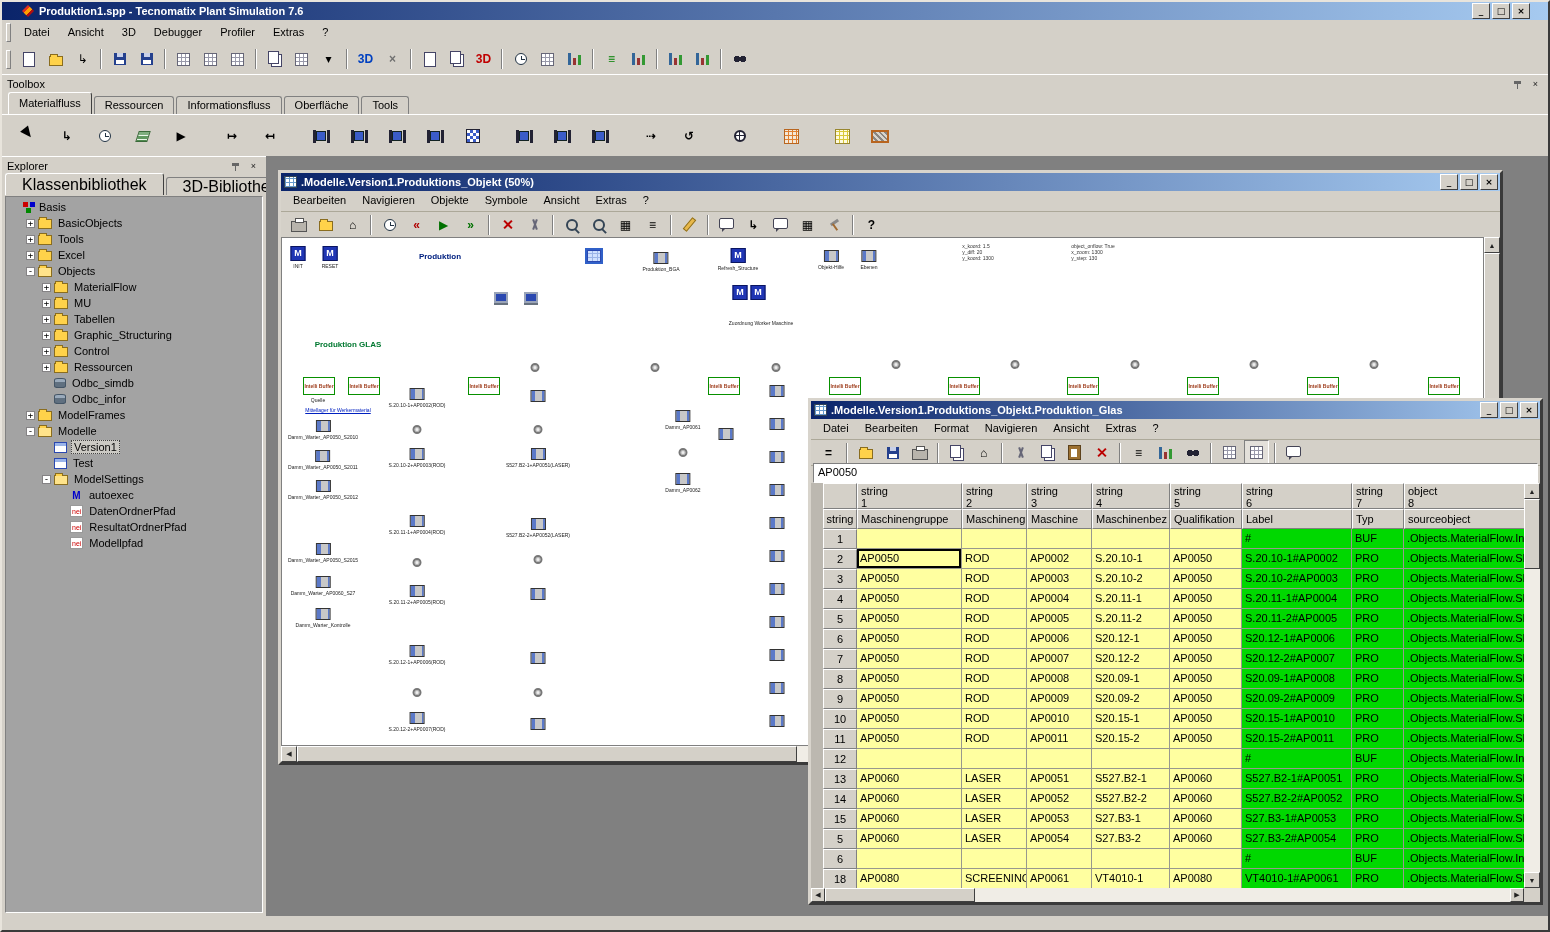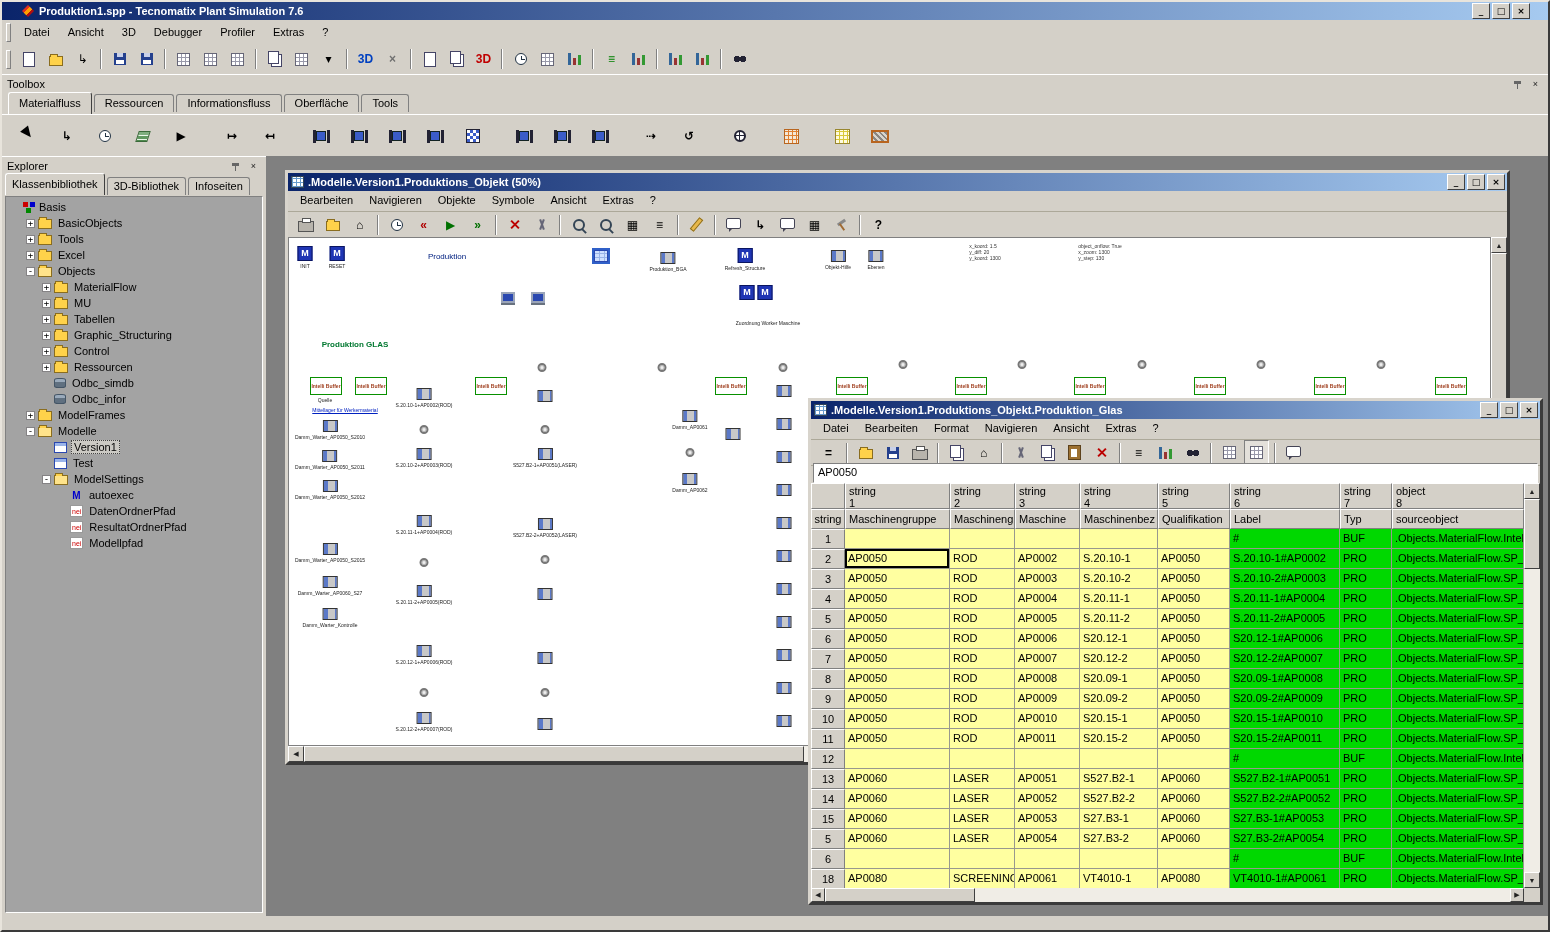--- a/index.html
+++ b/index.html
@@ -37,7 +37,7 @@
   #toolbox-hdr{position:absolute;left:0;top:72px;right:0;border-top:1px solid #fff}
   .hdr-btns{margin-left:auto;display:flex;gap:3px;align-items:center}
   .hbtn{width:15px;height:13px;display:flex;align-items:center;justify-content:center;font-size:9px;color:#222}
-  .tabs{display:flex;align-items:center}
+  .tabs{display:flex;align-items:flex-end}
   #toolbox-tabs{position:absolute;left:6px;top:90px;height:22px}
   .tab{height:17px;line-height:17px;padding:0 10px;background:#d4d0c8;border:1px solid #808080;border-bottom:none;
        margin-right:2px;border-radius:3px 3px 0 0;white-space:nowrap}

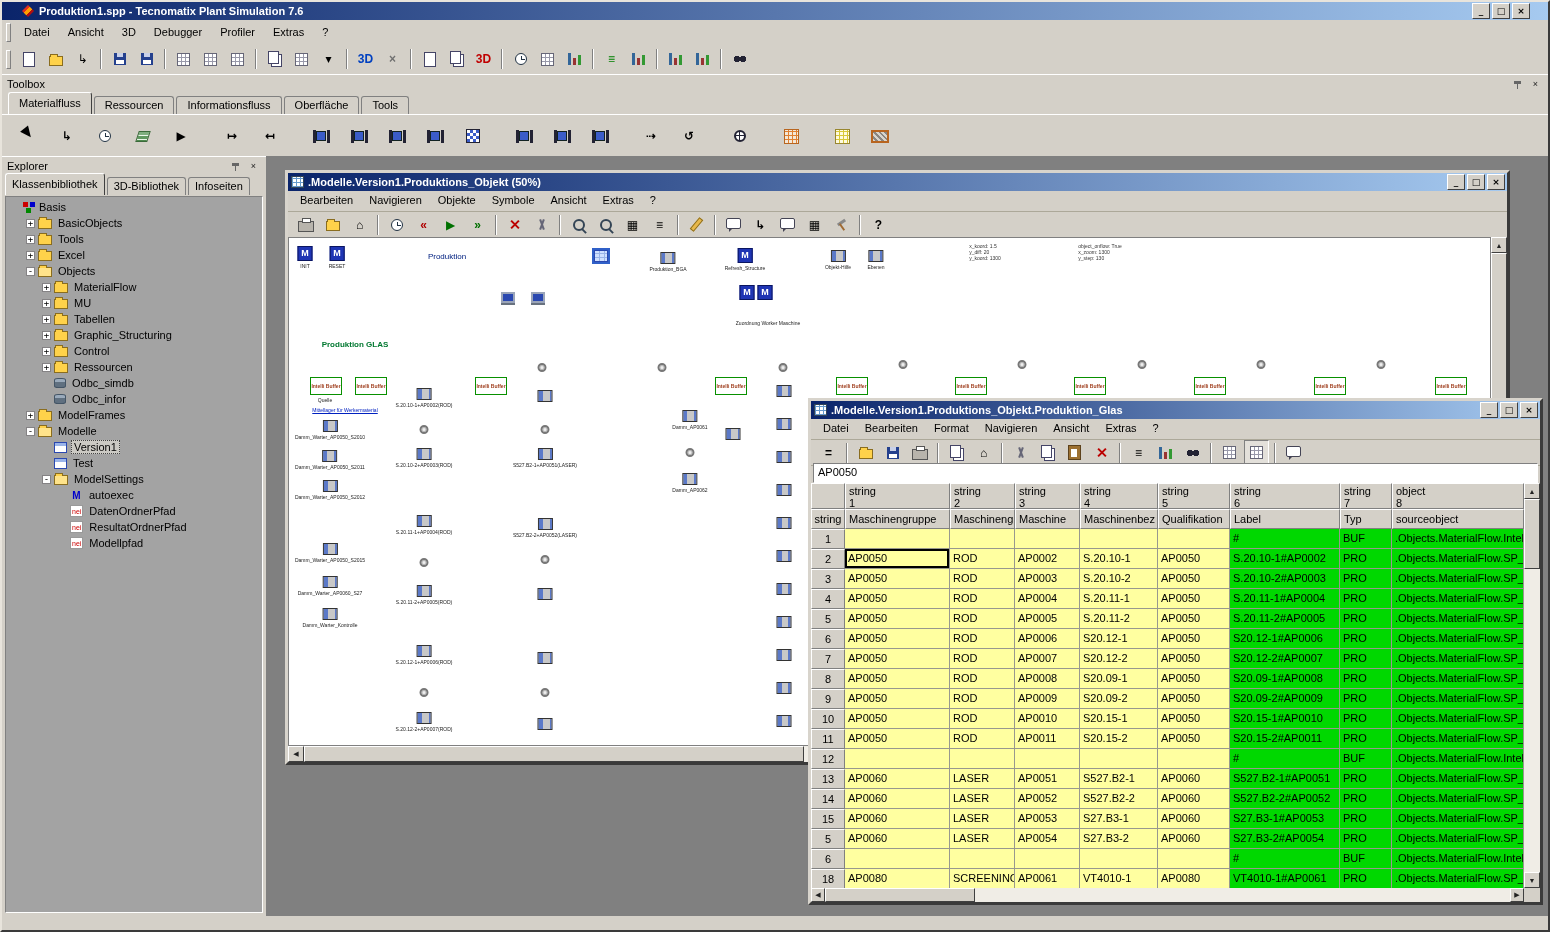--- a/index.html
+++ b/index.html
@@ -50,7 +50,7 @@
   #explorer{position:absolute;left:0;top:154px;width:264px;bottom:14px;background:#d4d0c8}
   #explorer .panel-hdr{border-top:1px solid #fff}
   .etabs{display:flex;align-items:flex-end;height:20px;padding-left:3px}
-  .etabs .tab{padding:0 6px;font-size:11px}
+  .etabs .tab{padding:0 16px;font-size:16px}
   #tree{position:absolute;left:3px;right:3px;top:40px;bottom:3px;background:#a3a3a3;
         border:1px solid;border-color:#808080 #fff #fff #808080;overflow:hidden;padding-top:2px}
   .trow{display:flex;align-items:center;height:16px;white-space:nowrap}

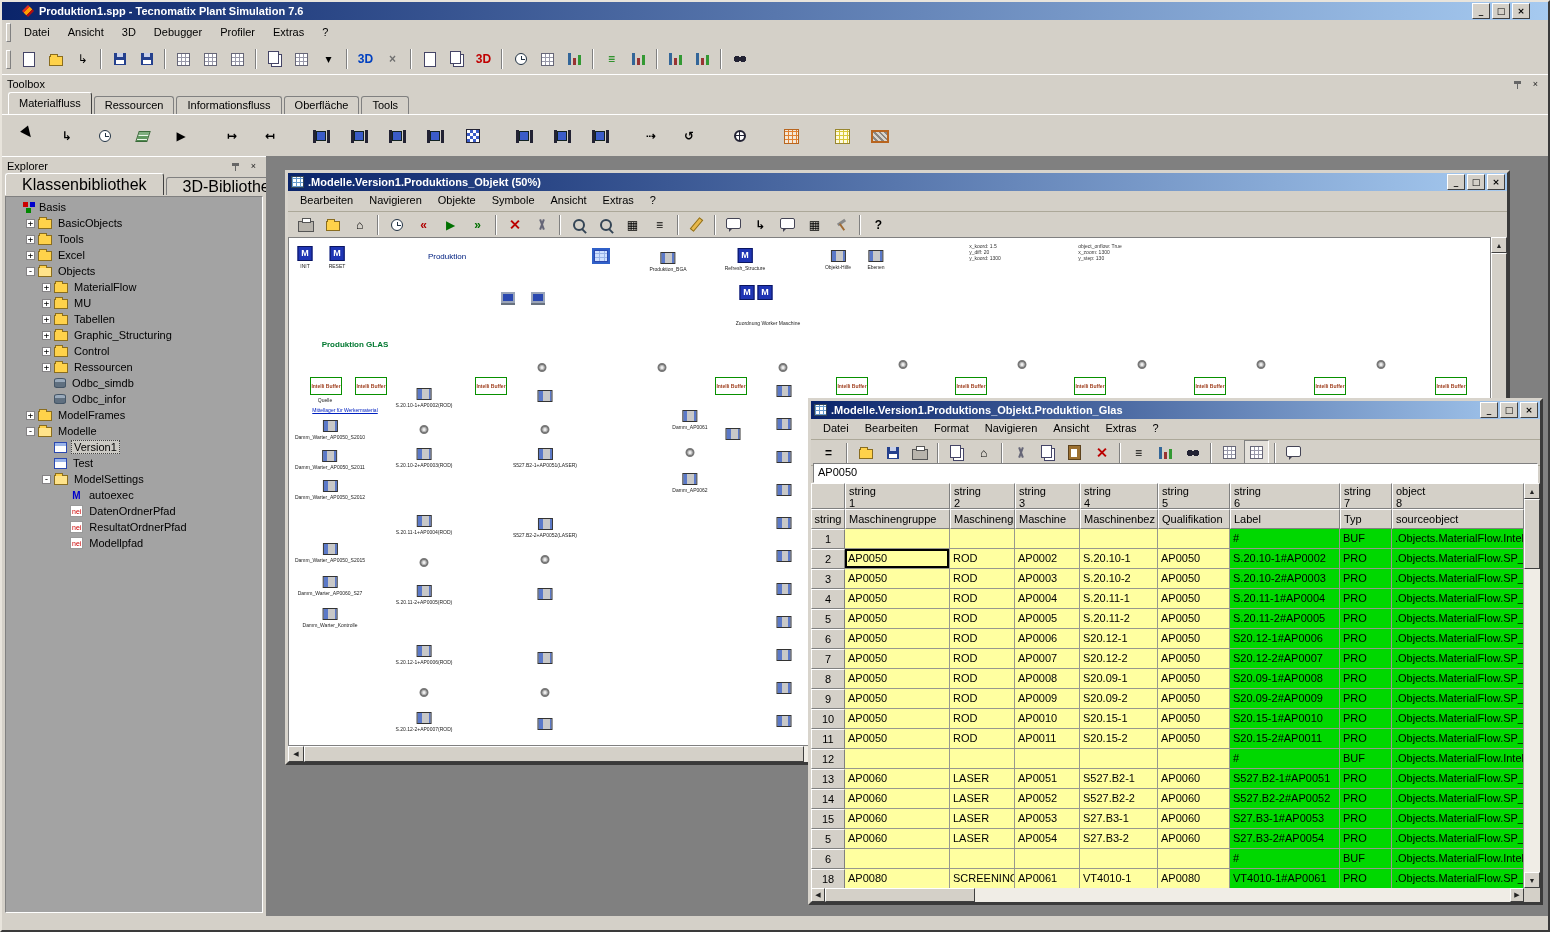--- a/index.html
+++ b/index.html
@@ -80,7 +80,7 @@
   .cmenu{height:20px;display:flex;align-items:flex-start;border-bottom:1px solid #aca899;padding-left:4px}
   .cmenu .mi{padding:3px 8px}
   .ctoolbar{height:25px;display:flex;align-items:center;padding-left:4px;border-bottom:1px solid #aca899}
-  #model-window{left:19px;top:14px;width:1225px;height:595px;z-index:2}
+  #model-window{left:12px;top:14px;width:1225px;height:595px;z-index:2}
   #table-window{left:542px;top:242px;width:735px;height:507px;z-index:5}
 
   #mcontent{position:absolute;left:0;top:64px;right:16px;bottom:16px;background:#fff;border:1px solid #808080;overflow:hidden}

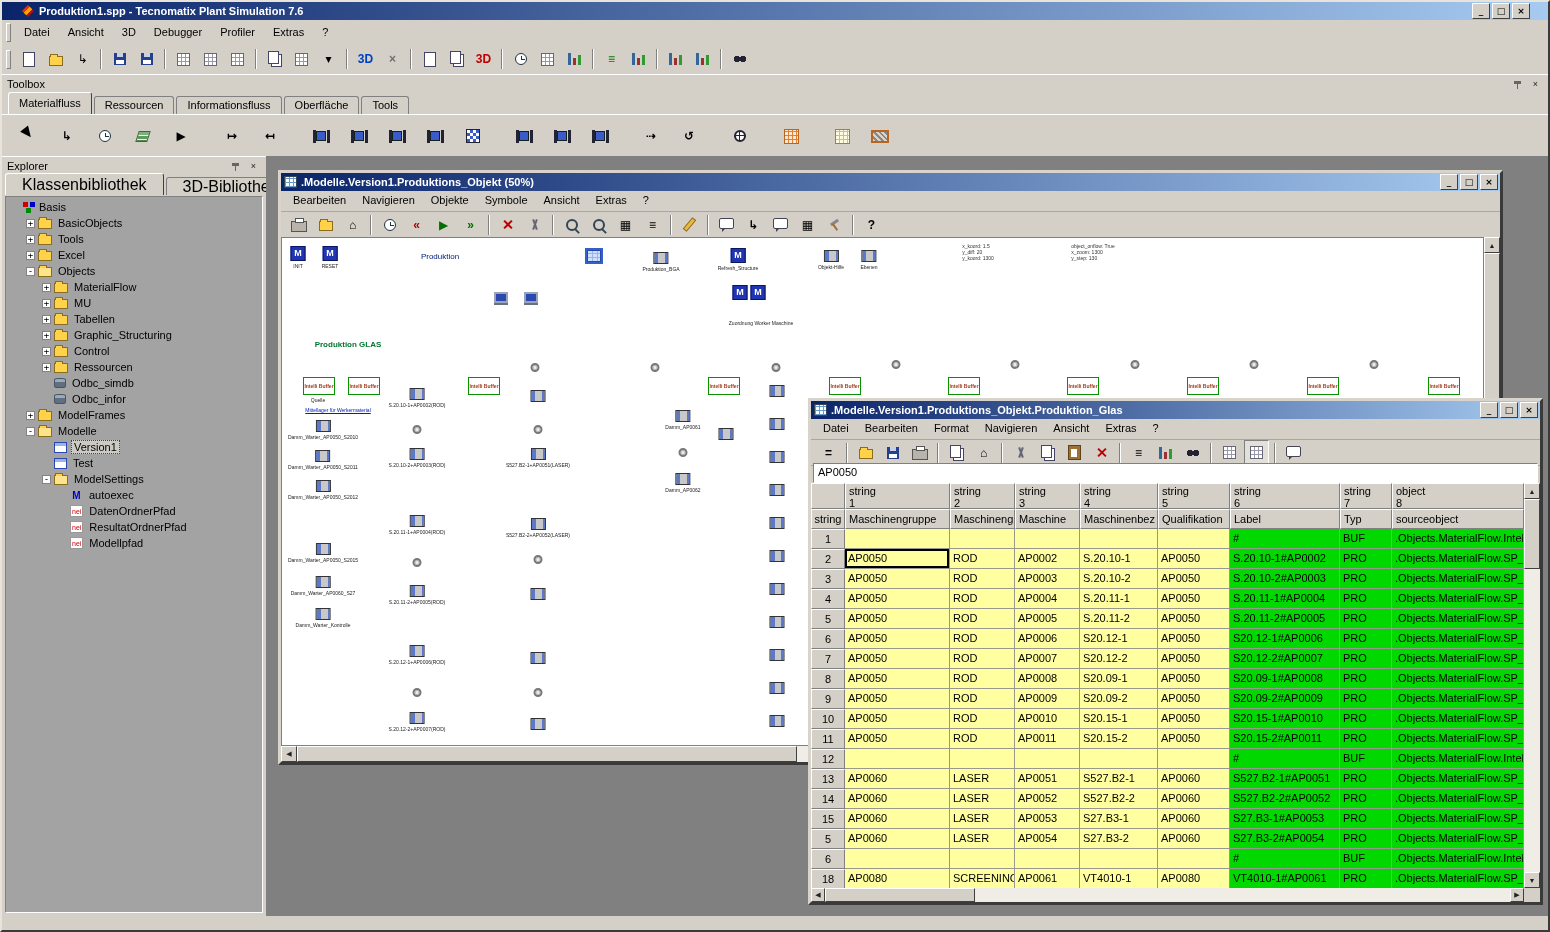--- a/index.html
+++ b/index.html
@@ -104,7 +104,7 @@
   .ntable{width:14px;height:12px;border:1px solid #2a48b0;background:repeating-linear-gradient(0deg,transparent 0 3px,#9ab4e8 3px 4px),repeating-linear-gradient(90deg,transparent 0 4px,#9ab4e8 4px 5px),#fff;box-sizing:border-box}
   .ntable.sel{outline:2px solid #3060c8;background-color:#cfe0ff}
   .nlabel{font-size:5px;line-height:6px;color:#222;margin-top:2px;white-space:nowrap}
-  .ntext-navy{font-size:8px;font-weight:normal;color:#002080;white-space:nowrap}
+  .ntext-navy{font-size:8px;font-weight:bold;color:#002080;white-space:nowrap}
   .ntext-green{font-size:8px;font-weight:bold;color:#007830;white-space:nowrap}
   .ntext-tiny{font-size:5px;color:#222;white-space:nowrap}
   .nlink{font-size:5px;color:#0020c0;text-decoration:underline;white-space:nowrap}

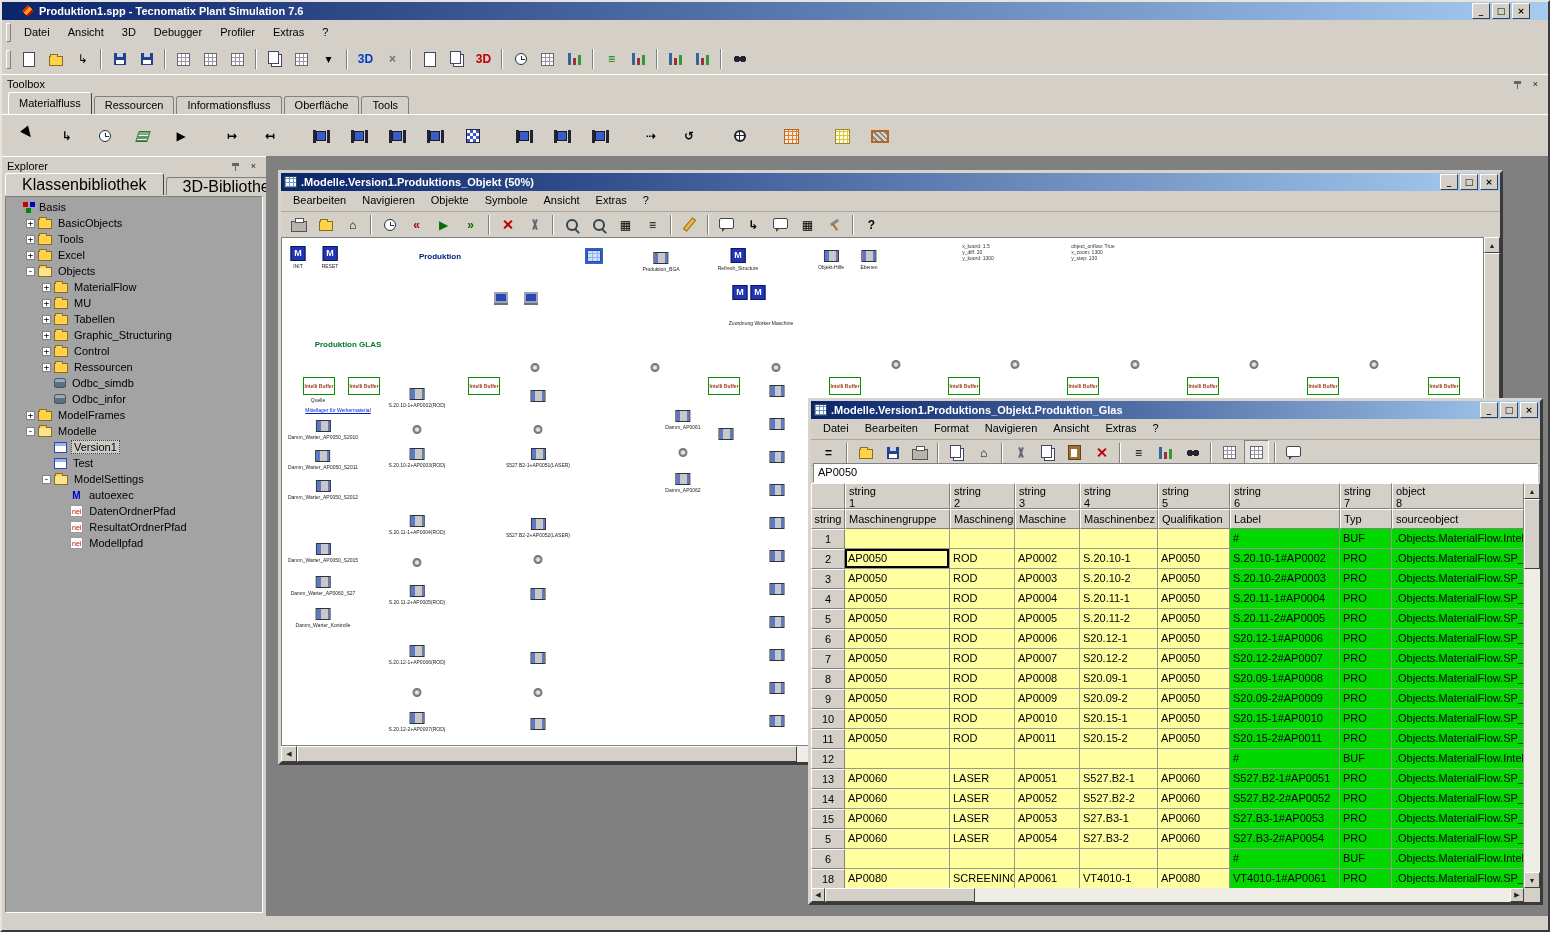--- a/index.html
+++ b/index.html
@@ -991,7 +991,7 @@
       <div class="frow">
         <div class="fbox">AP0050</div>
       </div>
-      <div id="tgrid" style="grid-template-columns: 34px 105px 65px 65px 78px 72px 110px 52px 132px; grid-template-rows: 26px 20px repeat(18, 20px);">
+      <div id="tgrid" style="grid-template-columns: 34px 105px 65px 65px 78px 72px 110px 52px 132px; grid-template-rows: 26px 20px repeat(18, 20px); padding-left: 12px;">
           <div class="hc rowno"></div>
           <div class="hc type">string
 1</div>

